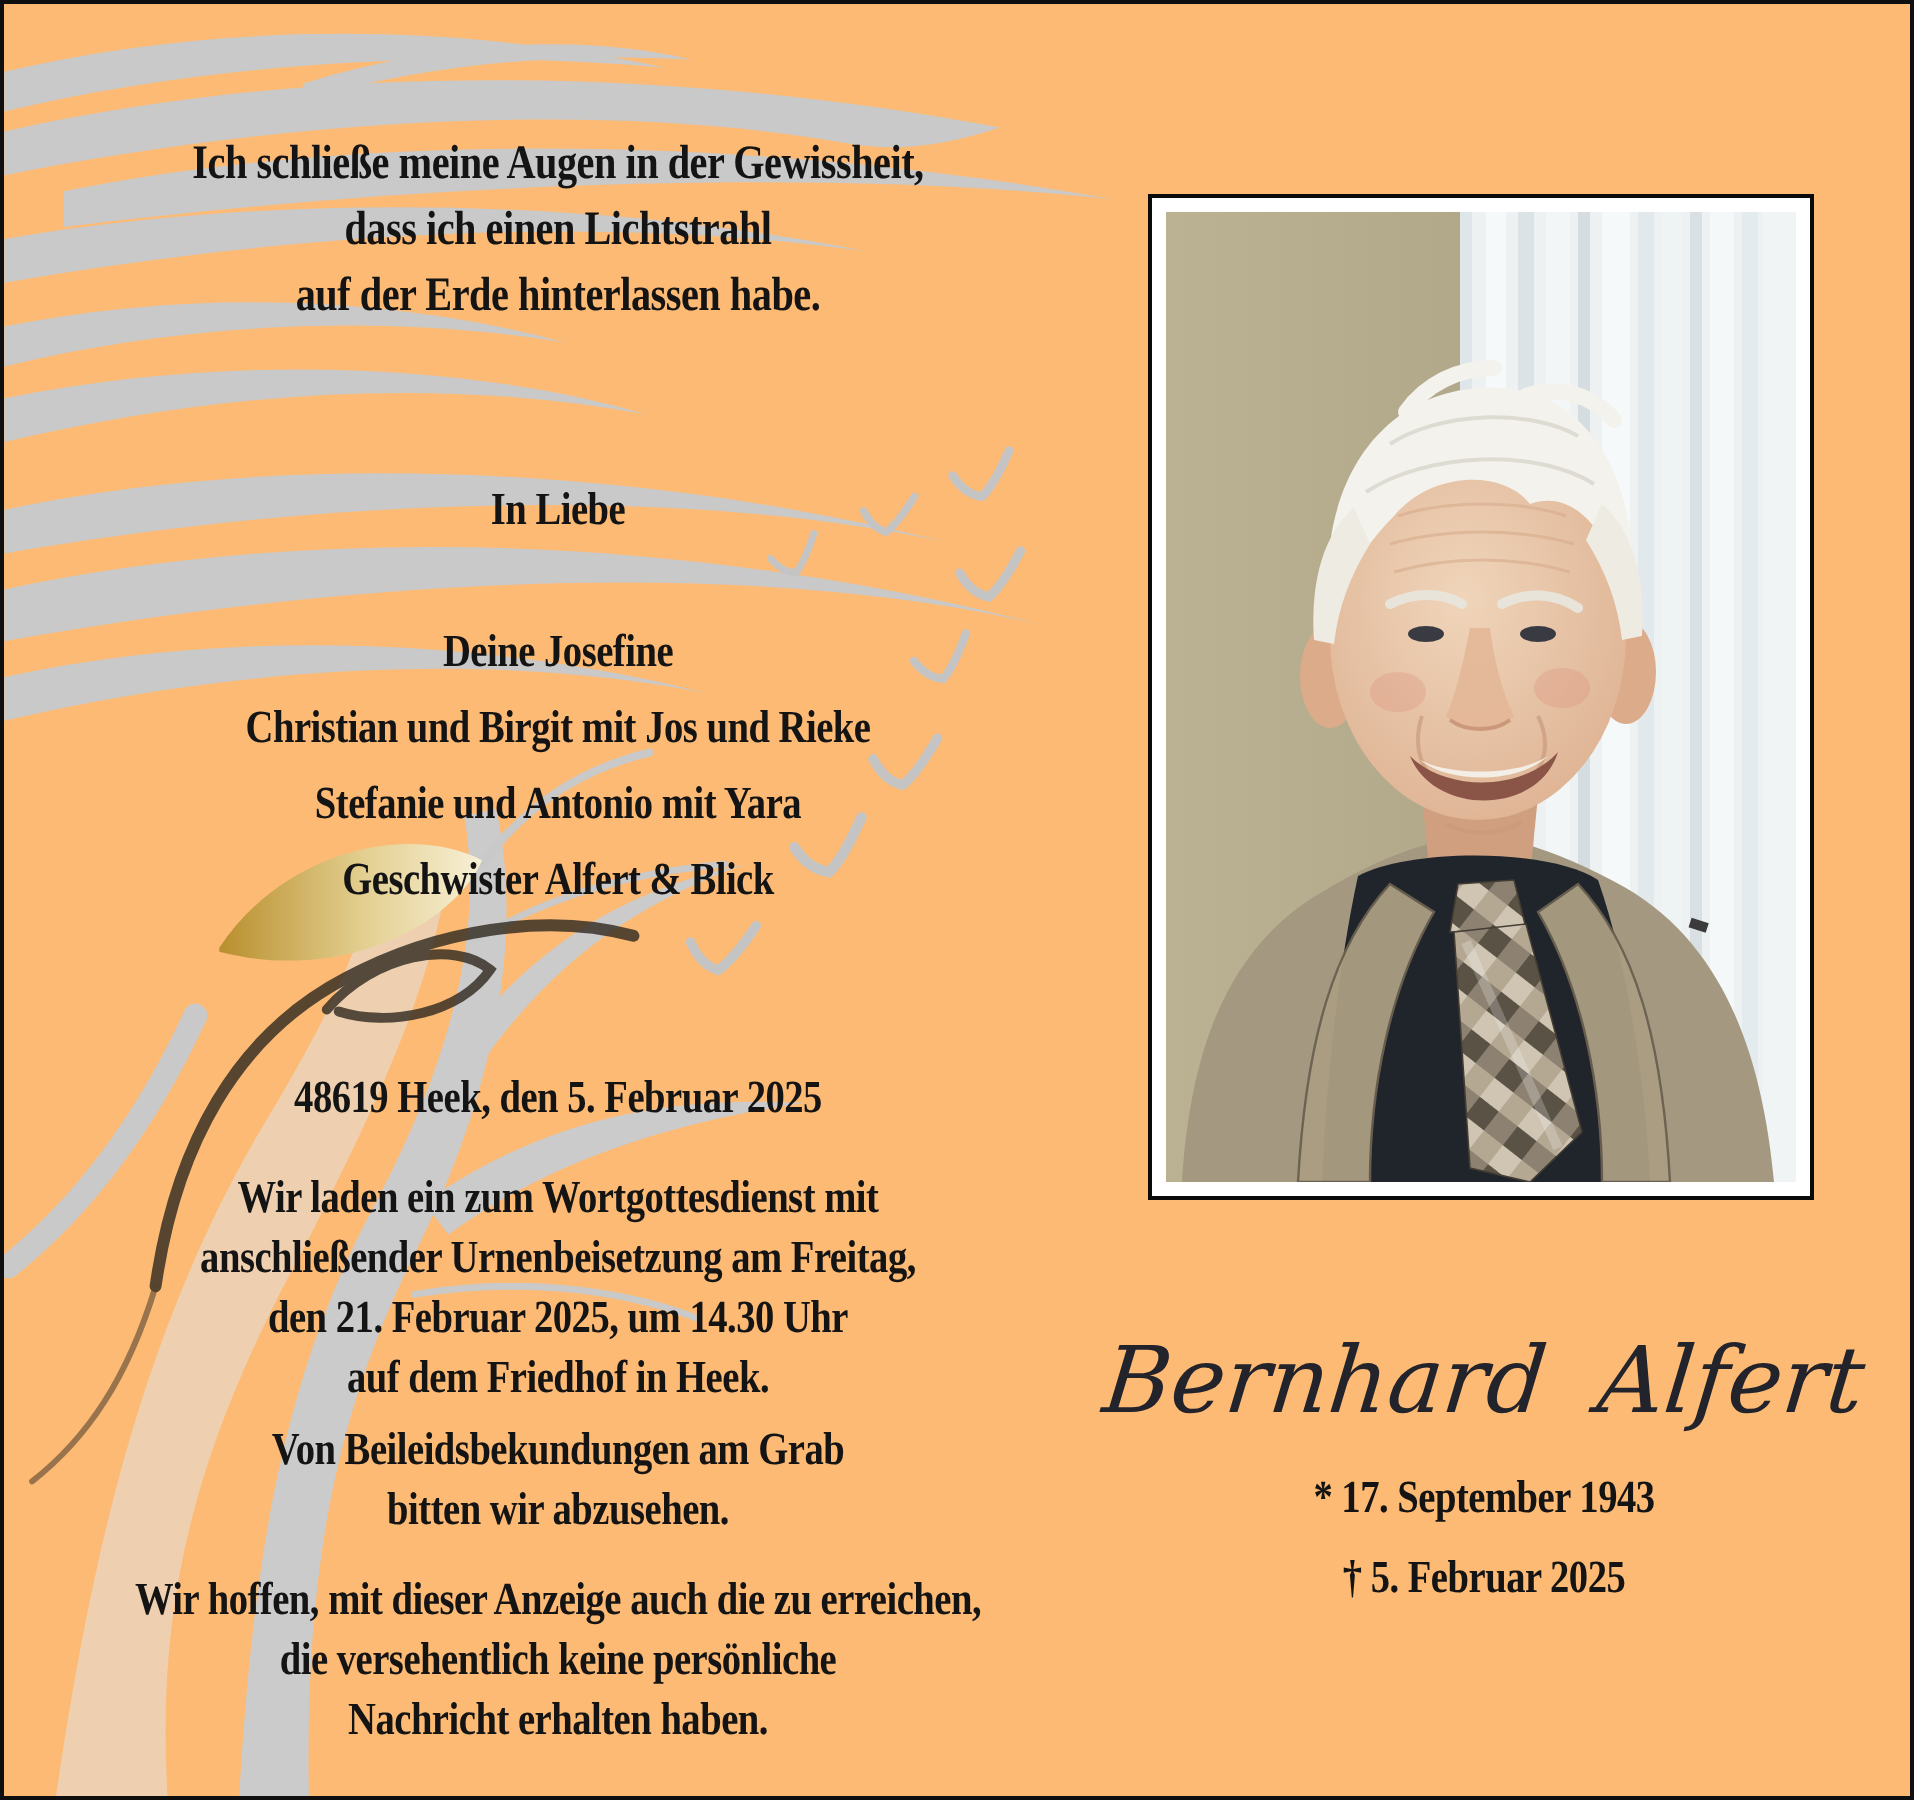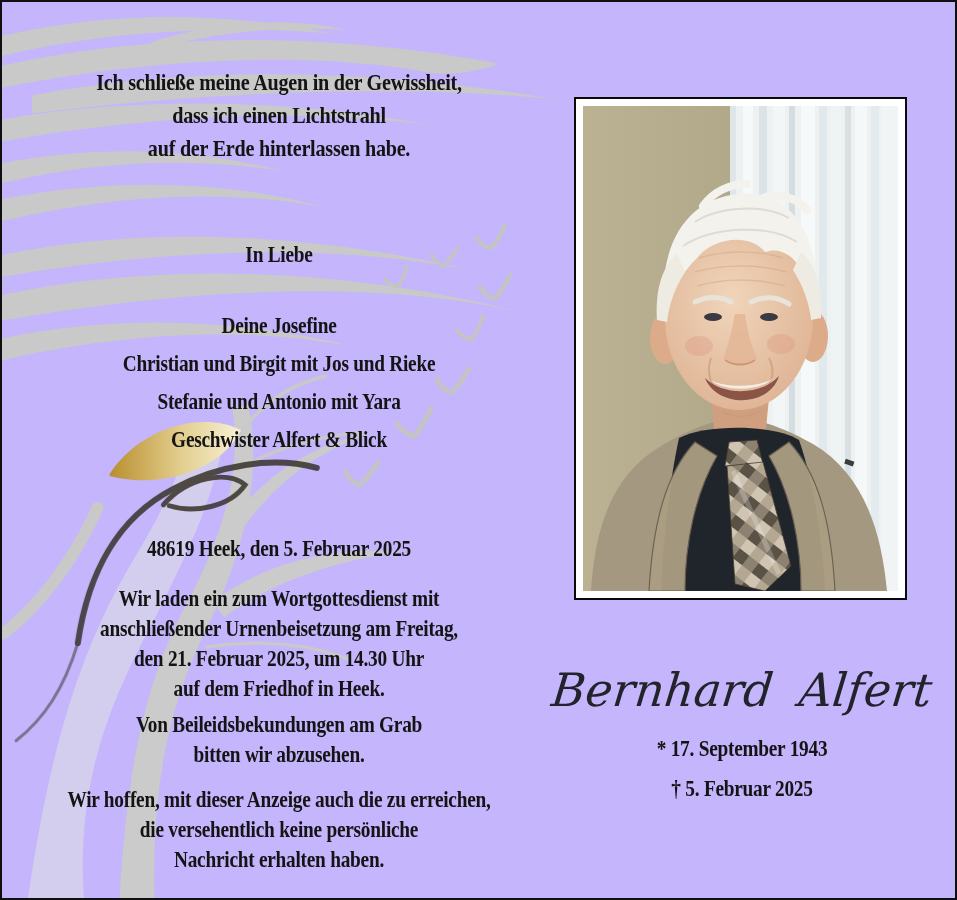--- a/index.html
+++ b/index.html
@@ -8,7 +8,7 @@
     width:957px;height:900px;
     box-sizing:border-box;
     border:2px solid #0f0f0f;
-    background:#c4b5fd;
+    background:#fdba74;
     overflow:hidden;
     font-family:"Liberation Serif","DejaVu Serif",serif;
     color:#141414;

